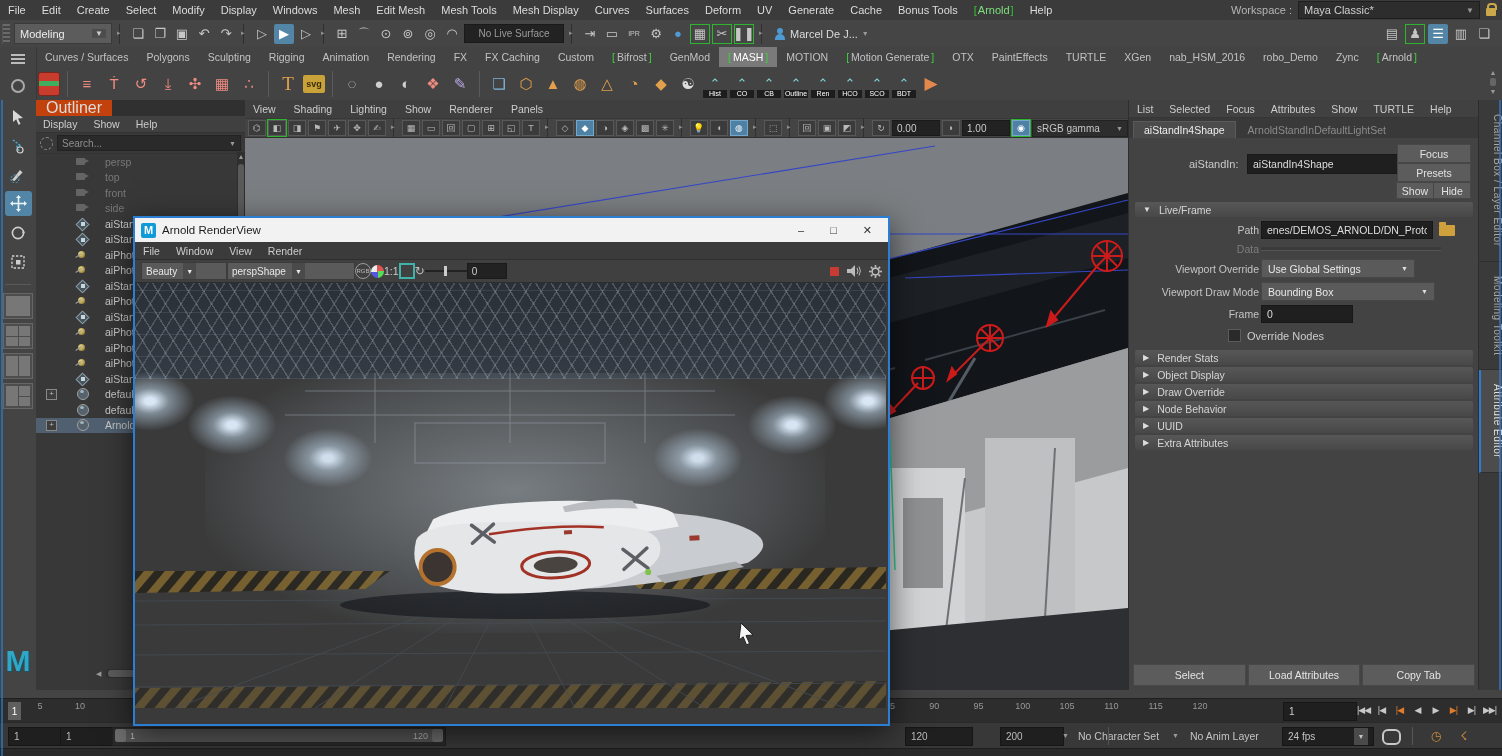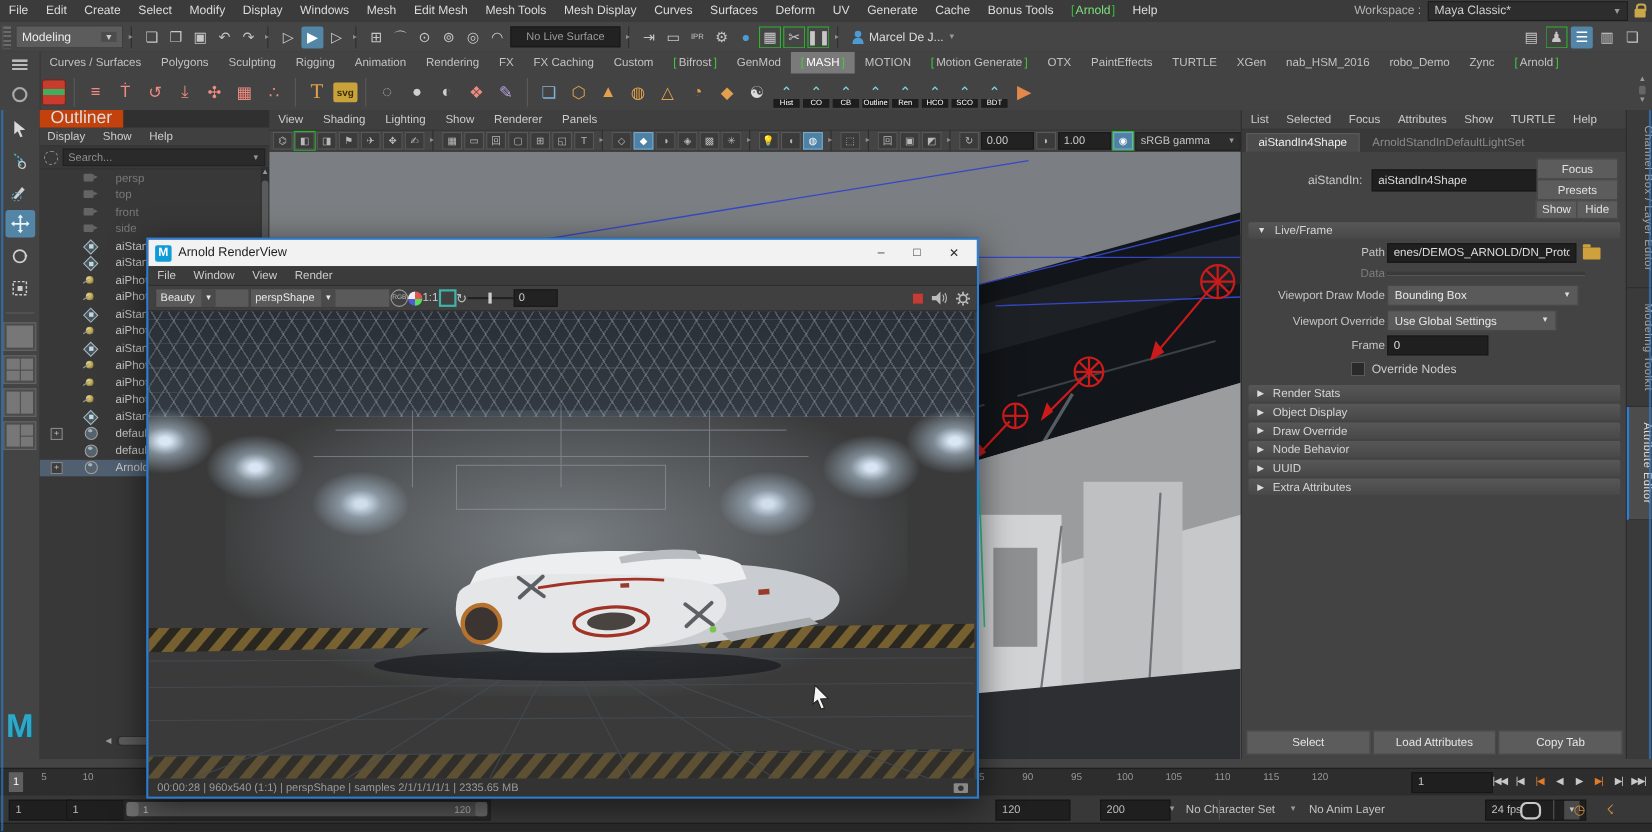--- a/index.html
+++ b/index.html
@@ -733,16 +733,16 @@
       <div style="width:180px;height:3px;background:#3a3a3a;border-bottom:1px solid #555"></div>
     </div>
     <div class="ffrow">
+      <span class="l">Viewport Override</span>
+      <div class="aedd" style="width:140px">
+        <span>Use Global Settings</span>
+          <span class="caret">▼</span>
+      </div>
+    </div>
+    <div class="ffrow">
       <span class="l">Viewport Draw Mode</span>
       <div class="aedd" style="width:160px">
         <span>Bounding Box</span>
-          <span class="caret">▼</span>
-      </div>
-    </div>
-    <div class="ffrow">
-      <span class="l">Viewport Override</span>
-      <div class="aedd" style="width:140px">
-        <span>Use Global Settings</span>
           <span class="caret">▼</span>
       </div>
     </div>

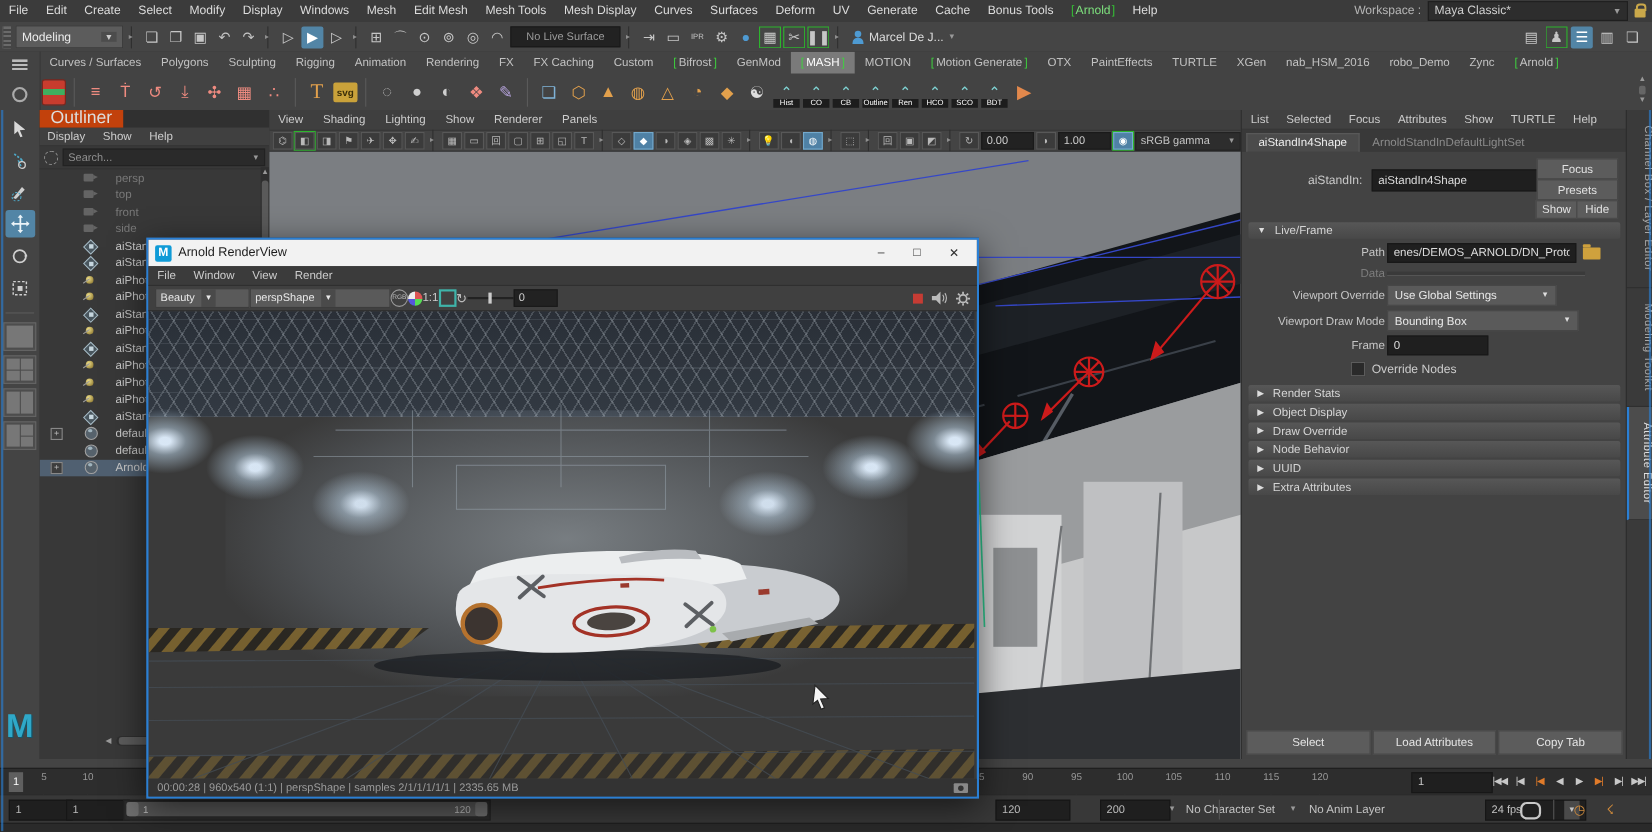--- a/index.html
+++ b/index.html
@@ -996,10 +996,6 @@
         <path d="M606 340 L618 352 L611 352.5 L614.5 360.5 L611.5 361.8 L608.2 353.8 L604 357 Z" fill="#f5f5f5" stroke="#222" stroke-width="1"></path>
       </svg>
     </div>
-    <div class="rv-status">
-      <span>00:00:28 | 960x540 (1:1) | perspShape  | samples 2/1/1/1/1/1 | 2335.65 MB</span>
-      <span class="snapcam"></span>
-    </div>
   </div>
 
   <div class="abs edgeL"></div>

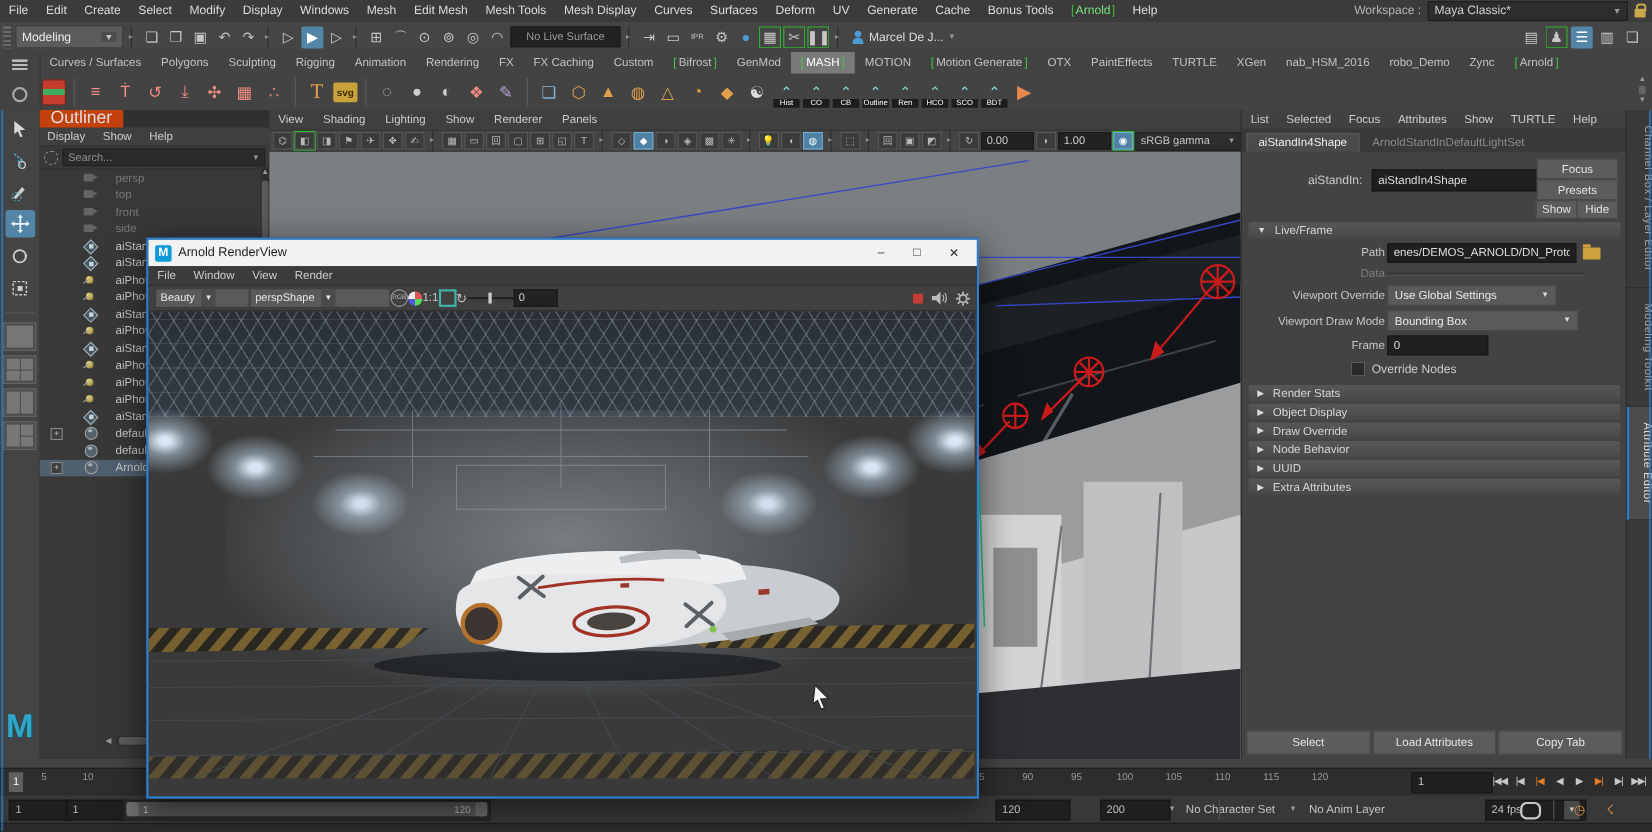--- a/index.html
+++ b/index.html
@@ -858,7 +858,7 @@
     <span class="rcaret" style="left:1168px;left:1172px">▼</span>
     <span class="rtext" style="left:1188px;left:1190px">No Anim Layer</span>
     <span style="position:absolute;left:1108px;top:4px;width:1px;height:18px;background:#555"></span>
-    <div class="fps-dd" style="left:1350px">
+    <div class="fps-dd" style="left:1282px">
       <span>24 fps</span>
         <span class="caret">▼</span>
     </div>

